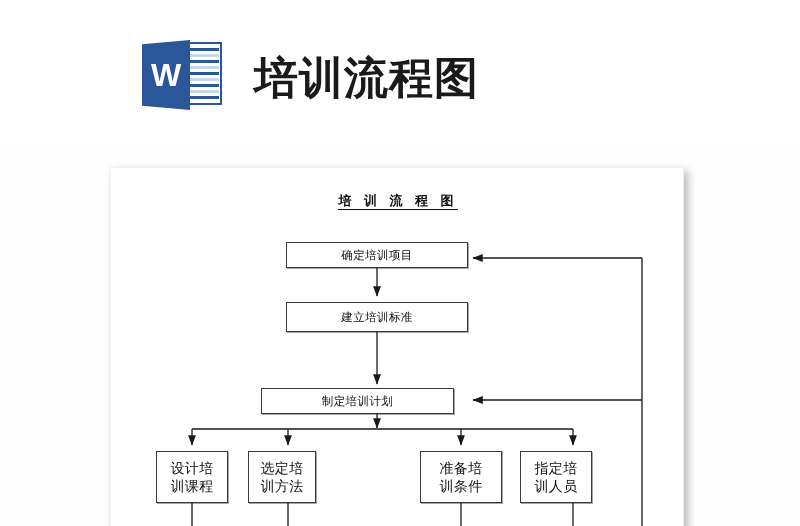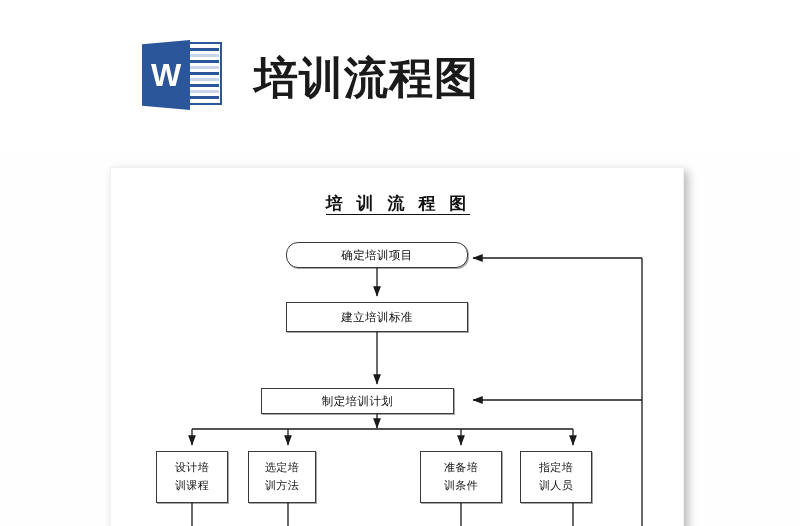--- a/index.html
+++ b/index.html
@@ -143,7 +143,7 @@
     width: 574px;
     text-align: center;
     font-family: "DejaVu Serif", "Liberation Serif", serif;
-    font-size: 17px;
+    font-size: 13px;
     font-weight: bold;
     color: #111111;
     letter-spacing: 4px;

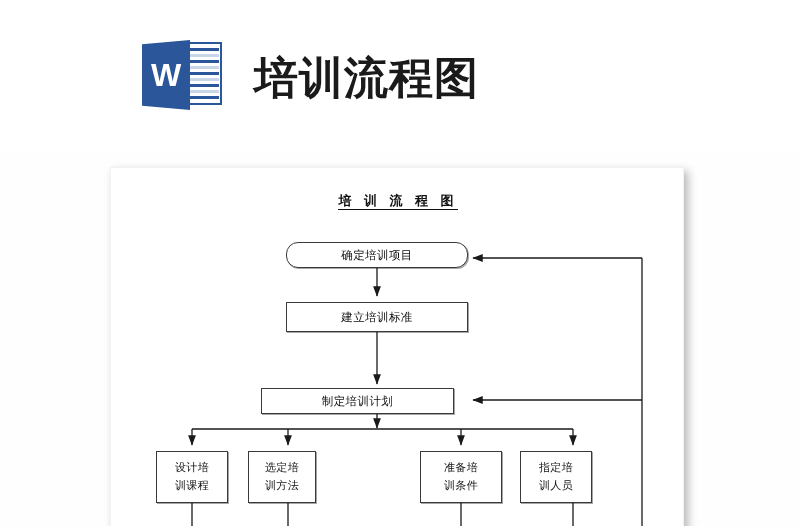--- a/index.html
+++ b/index.html
@@ -222,7 +222,7 @@
       </svg>
     </div>
 
-    <div class="node wide" style="left:175px; top:74px; width:182px; height:26px;border-radius:12px;">
+    <div class="node wide" style="left:175px; top:74px; width:182px; height:26px;">
       <span class="txt">确定培训项目</span>
     </div>
 

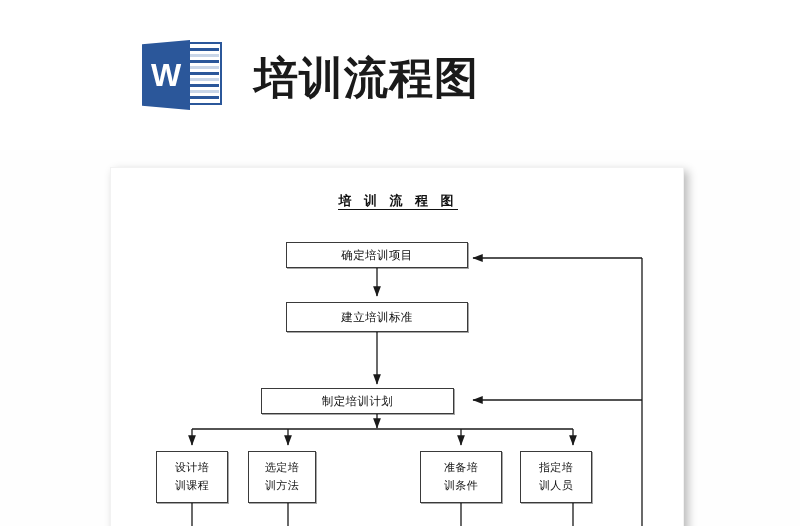--- a/index.html
+++ b/index.html
@@ -131,7 +131,7 @@
   }
   .node.wide { font-size: 11.5px; }
   .node.small {
-    font-size: 11px;
+    font-size: 14px;
     line-height: 18px;
   }
   .node .txt { display: block; }

